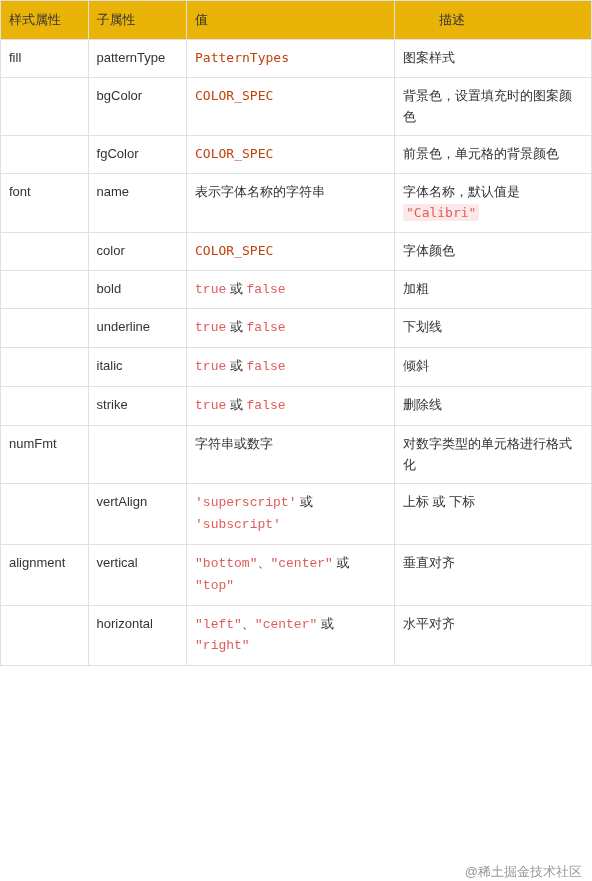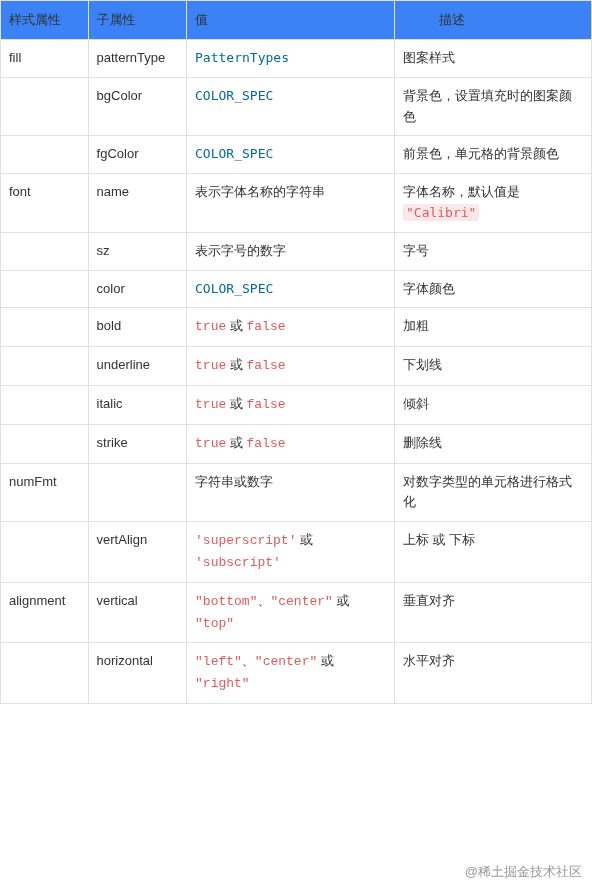--- a/index.html
+++ b/index.html
@@ -20,7 +20,7 @@
       border-collapse: collapse;
     }
     thead tr {
-      background: #3b82f6;
+      background: #eab308;
     }
     thead th {
       padding: 10px 8px;

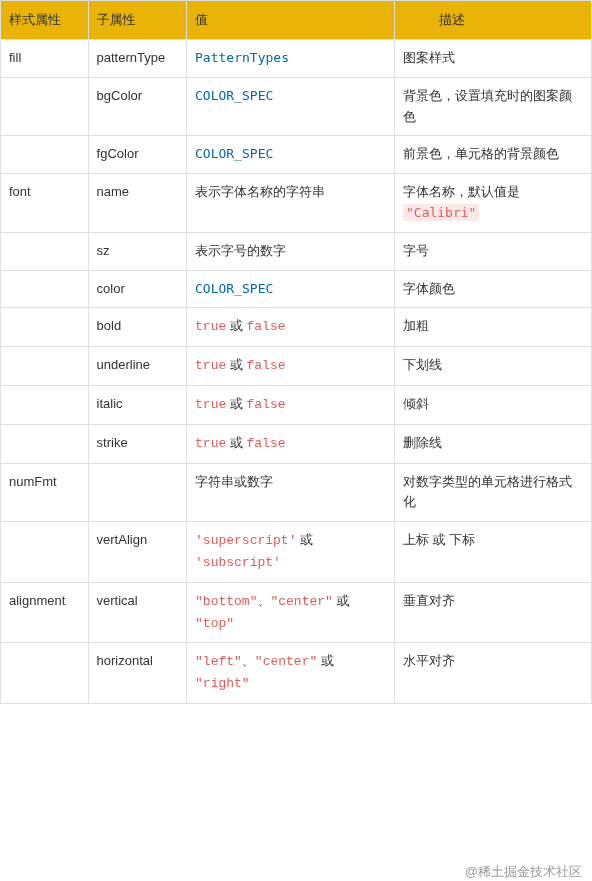--- a/index.html
+++ b/index.html
@@ -44,7 +44,7 @@
       background: #fff;
     }
     .code-red {
-      color: #0369a1;
+      color: #c2410c;
       font-family: monospace;
     }
     .code-pink {

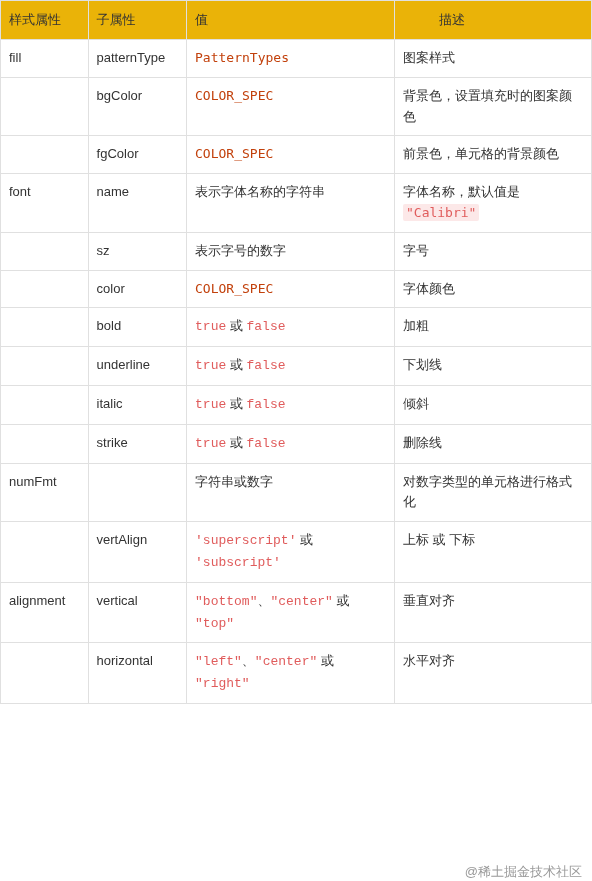--- a/index.html
+++ b/index.html
@@ -111,12 +111,6 @@
         </tr>
         <tr>
           <td></td>
-          <td>sz</td>
-          <td>表示字号的数字</td>
-          <td>字号</td>
-        </tr>
-        <tr>
-          <td></td>
           <td>color</td>
           <td><span class="code-red">COLOR_SPEC</span></td>
           <td>字体颜色</td>

